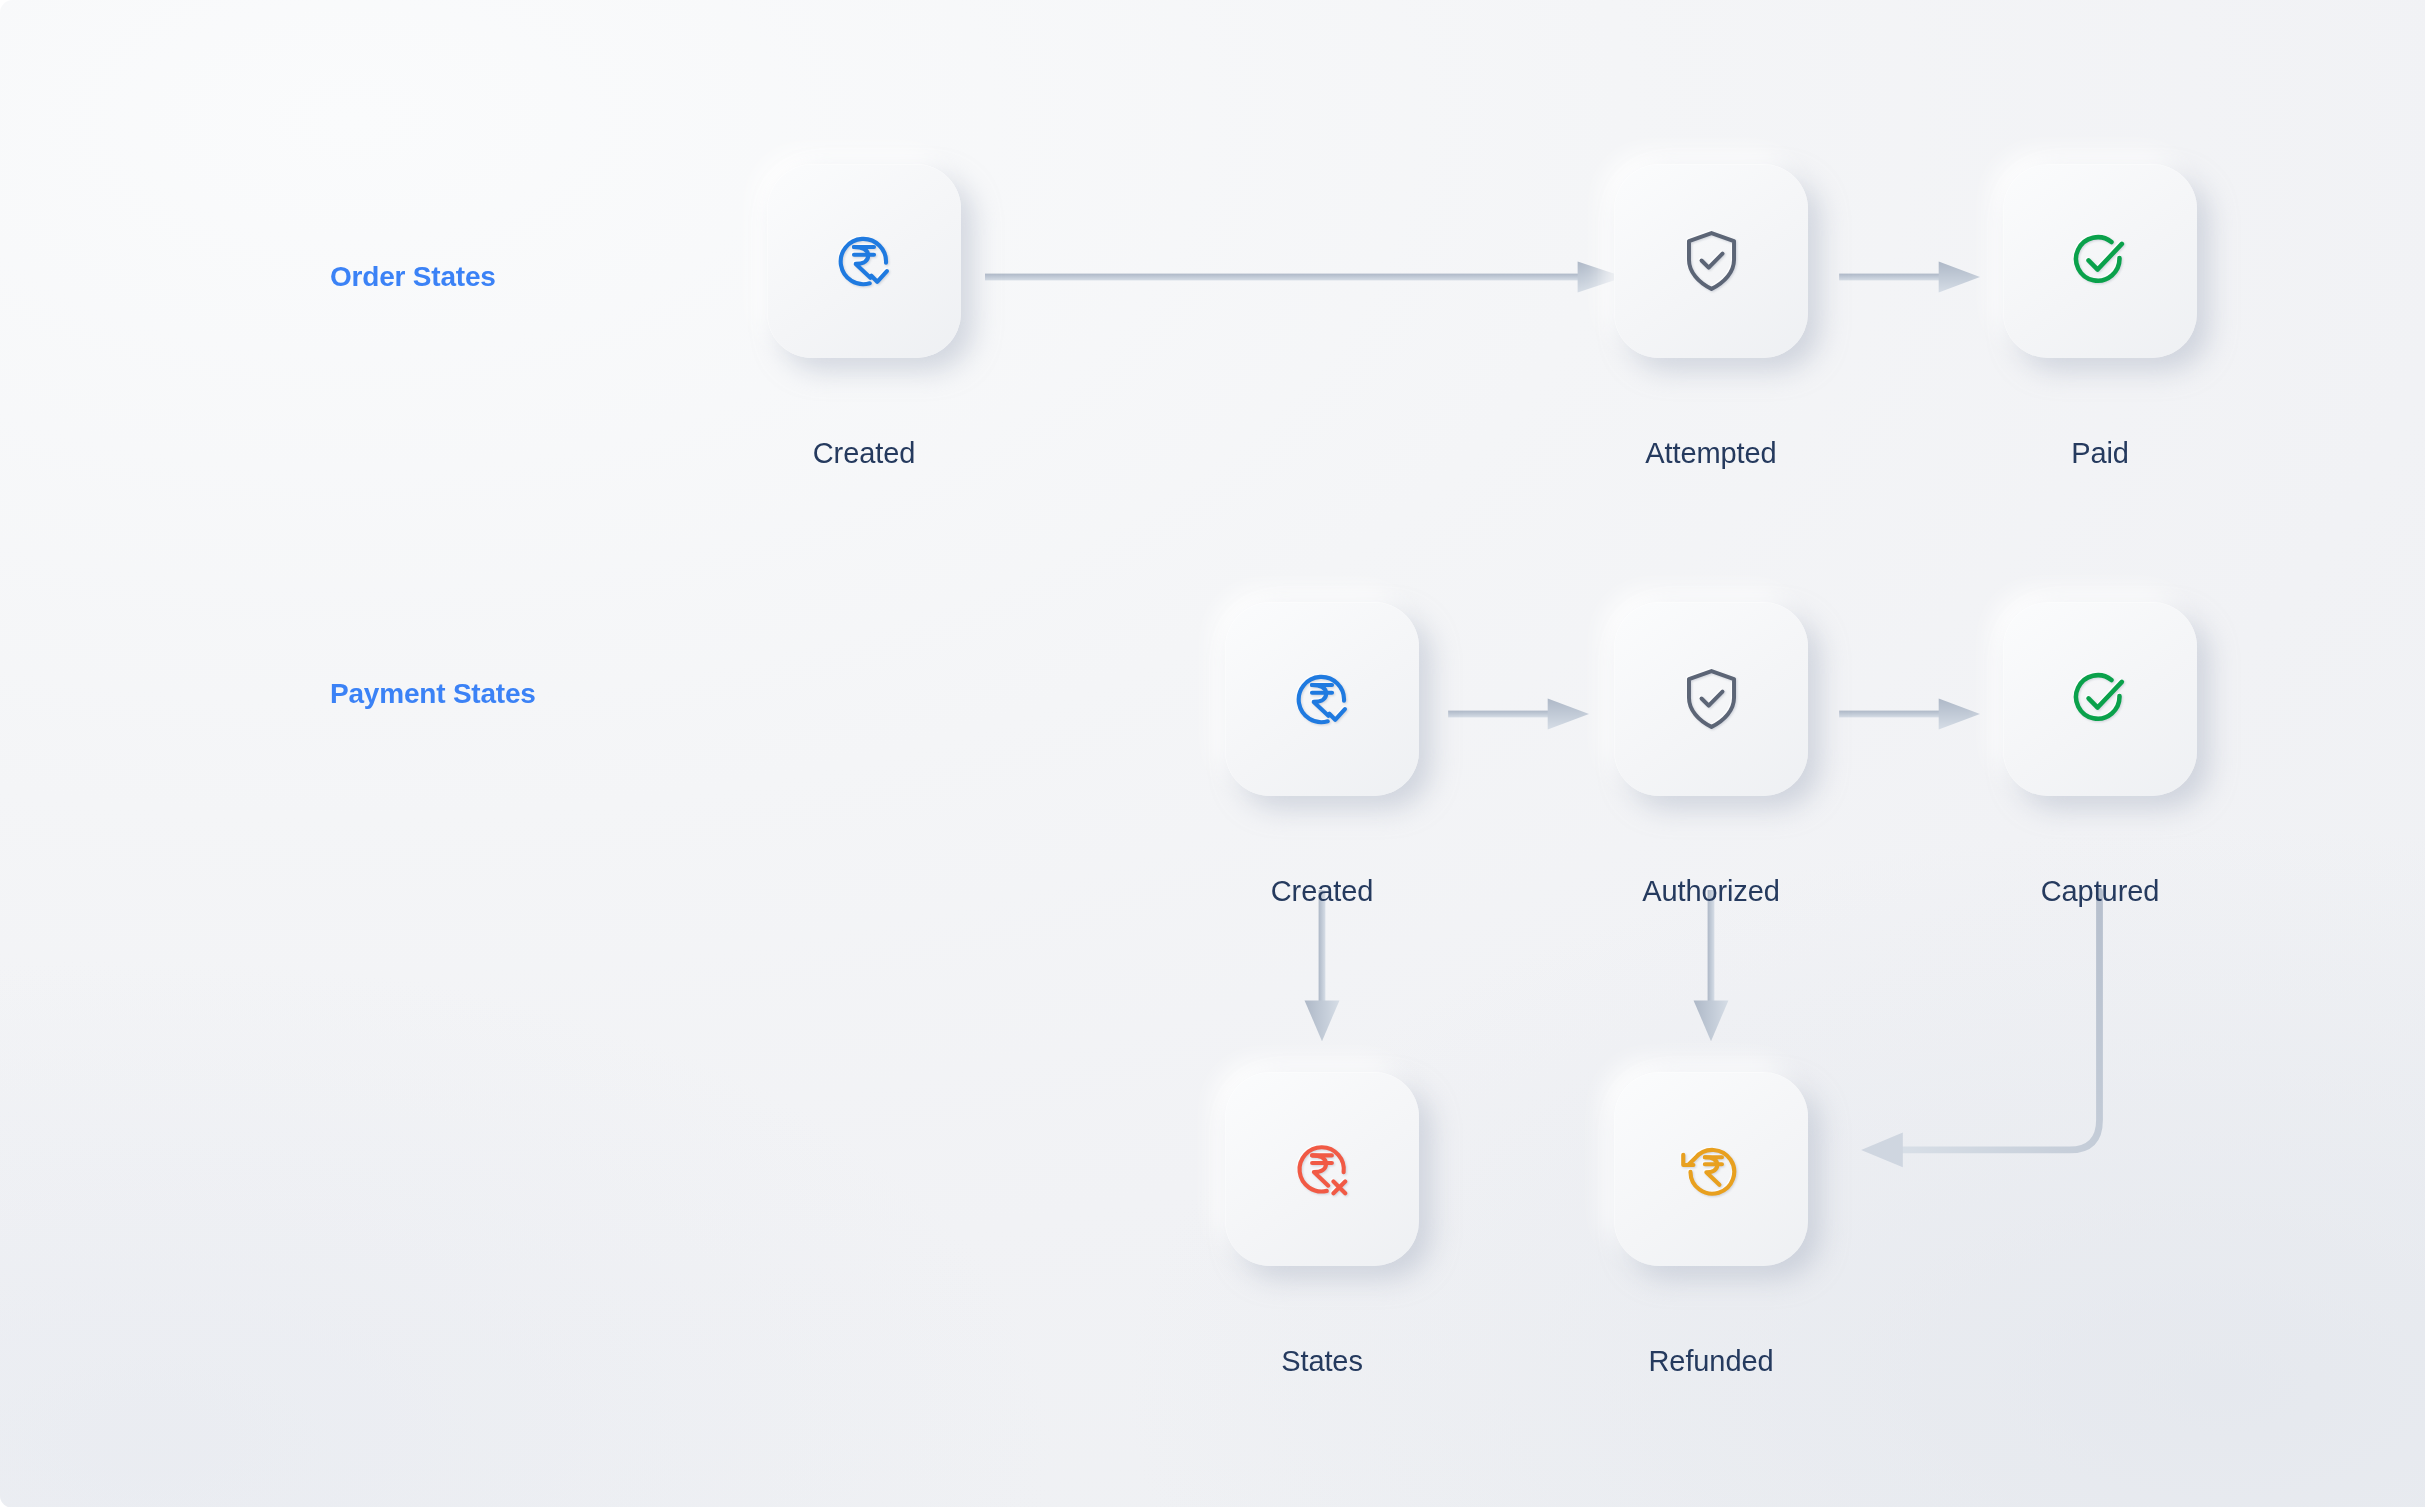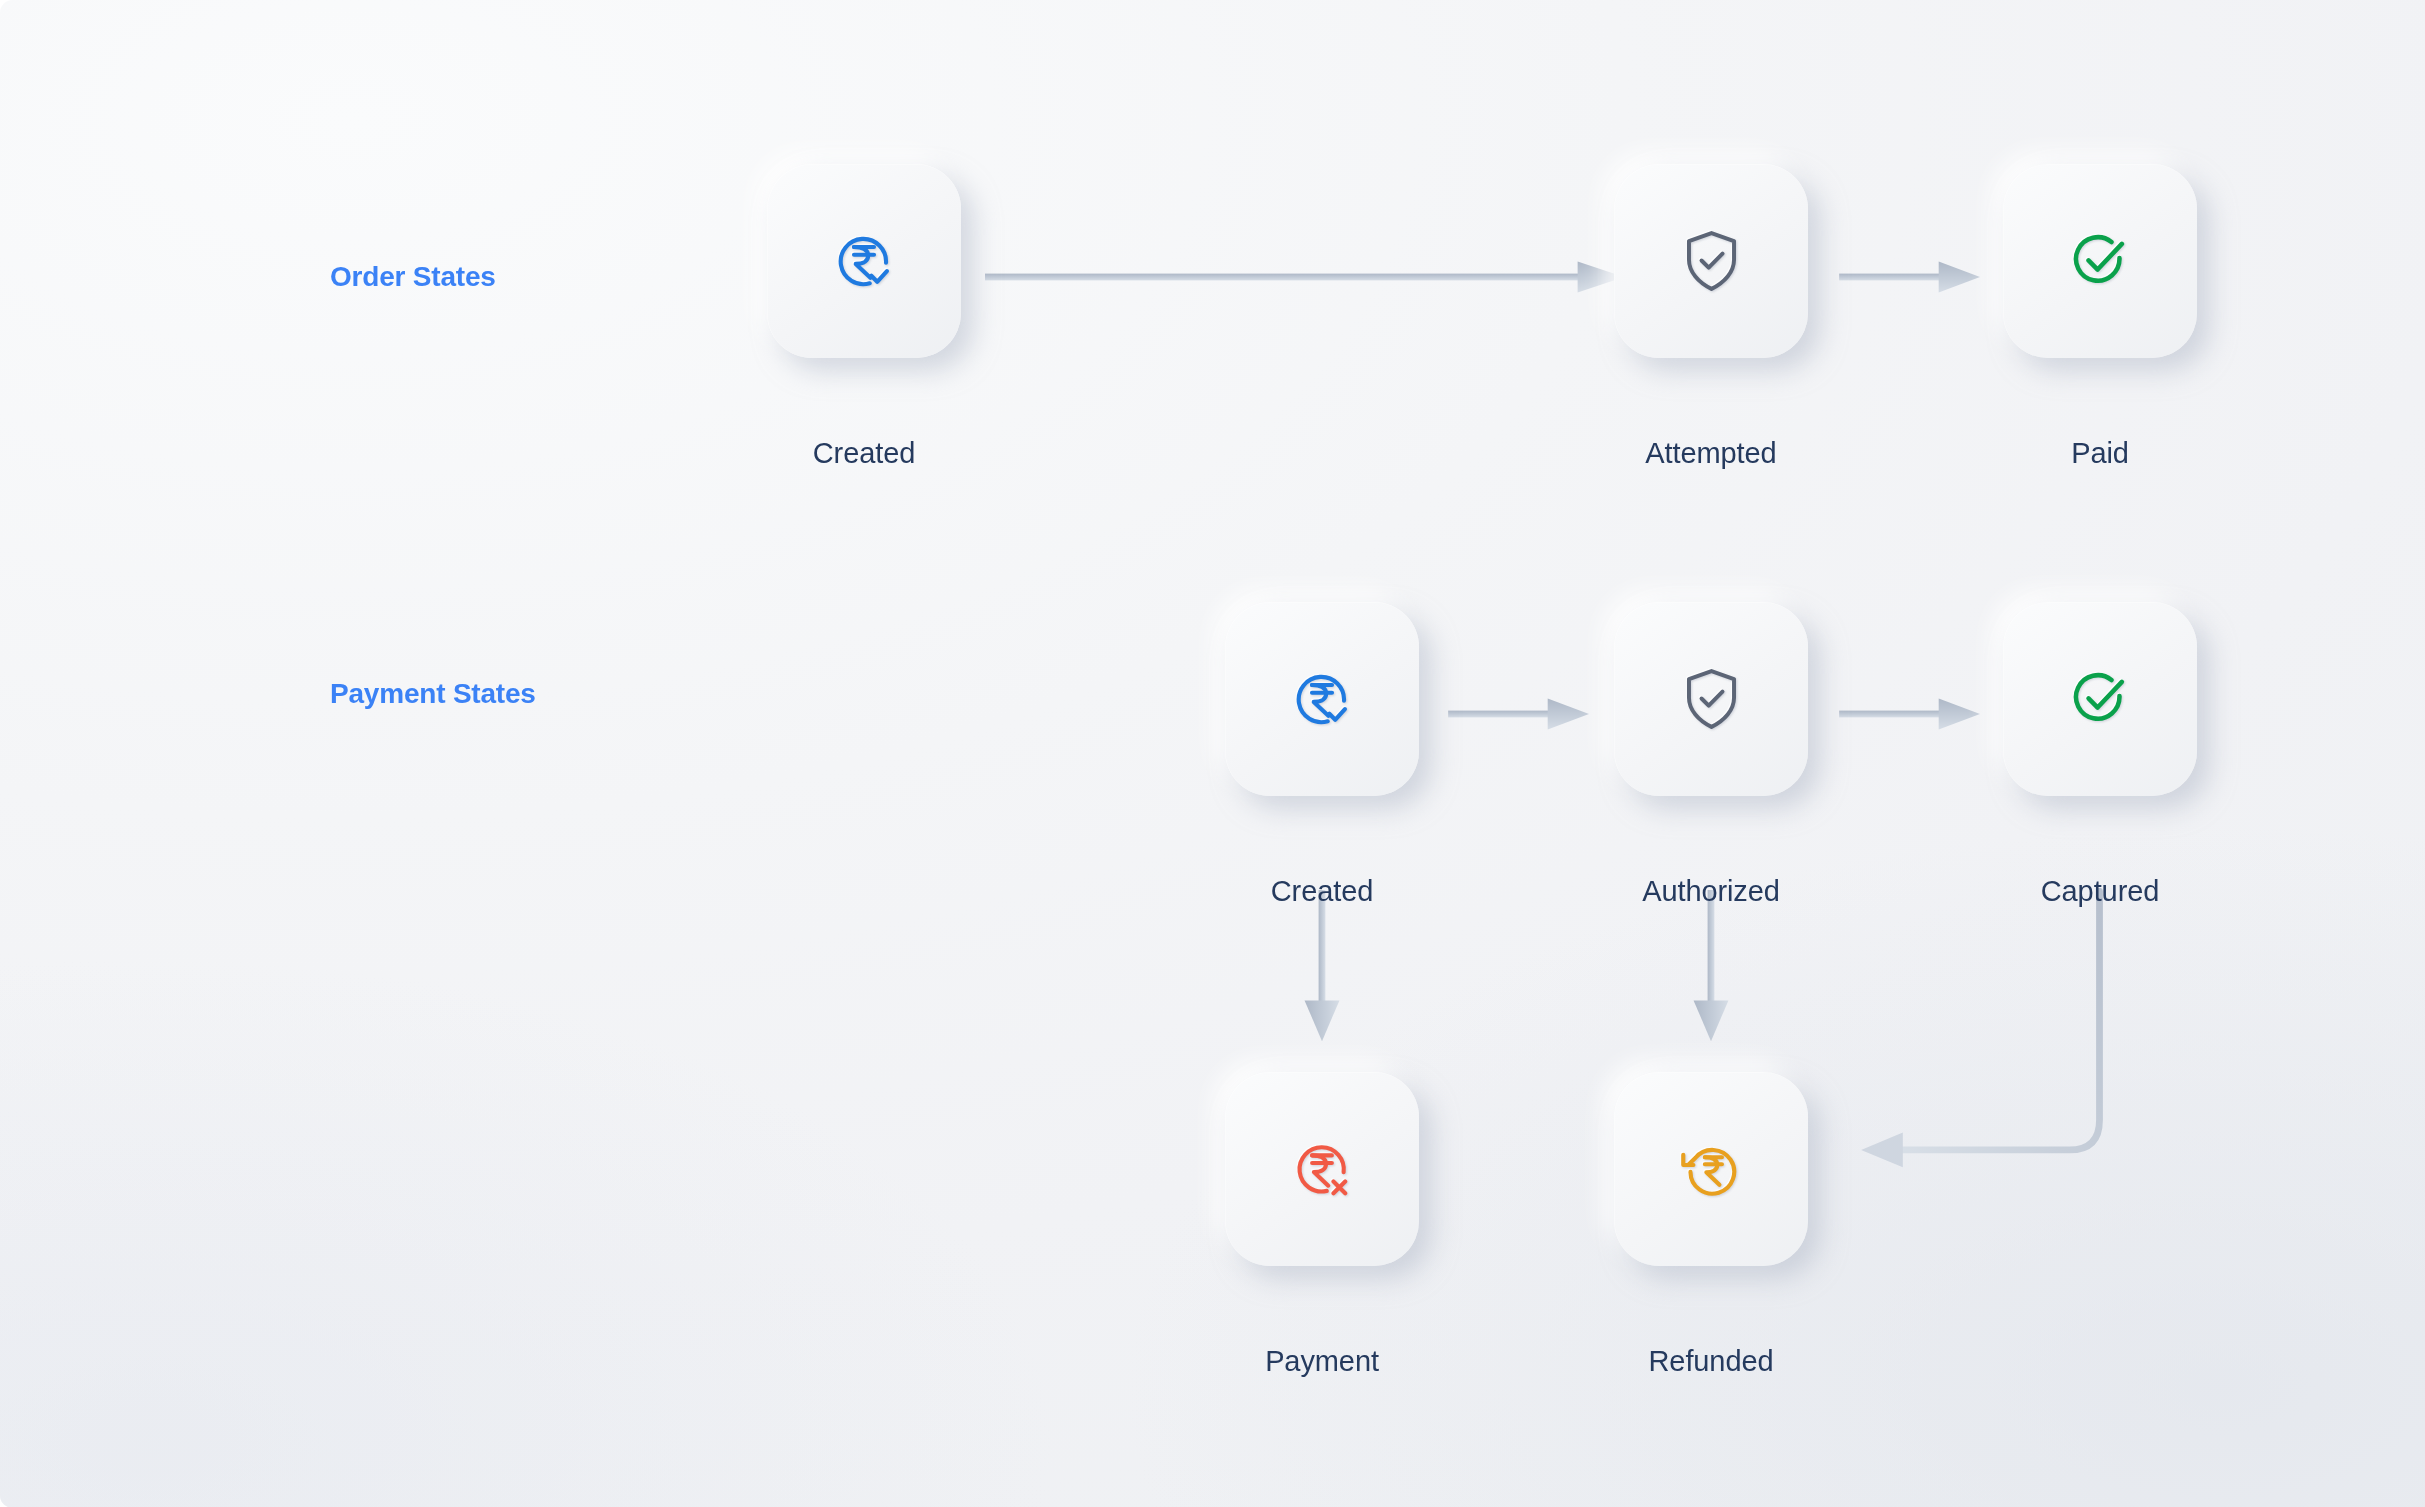--- a/index.html
+++ b/index.html
@@ -295,7 +295,7 @@
         </svg>
       </span>
     </div>
-    <div class="node-label" style="color:#253a5e;">Payment</div>
+    <div class="node-label" style="color:#253a5e;">States</div>
   </div>
 
   <div class="node" style="left:1614px; top:1072px;text-align:right;">

